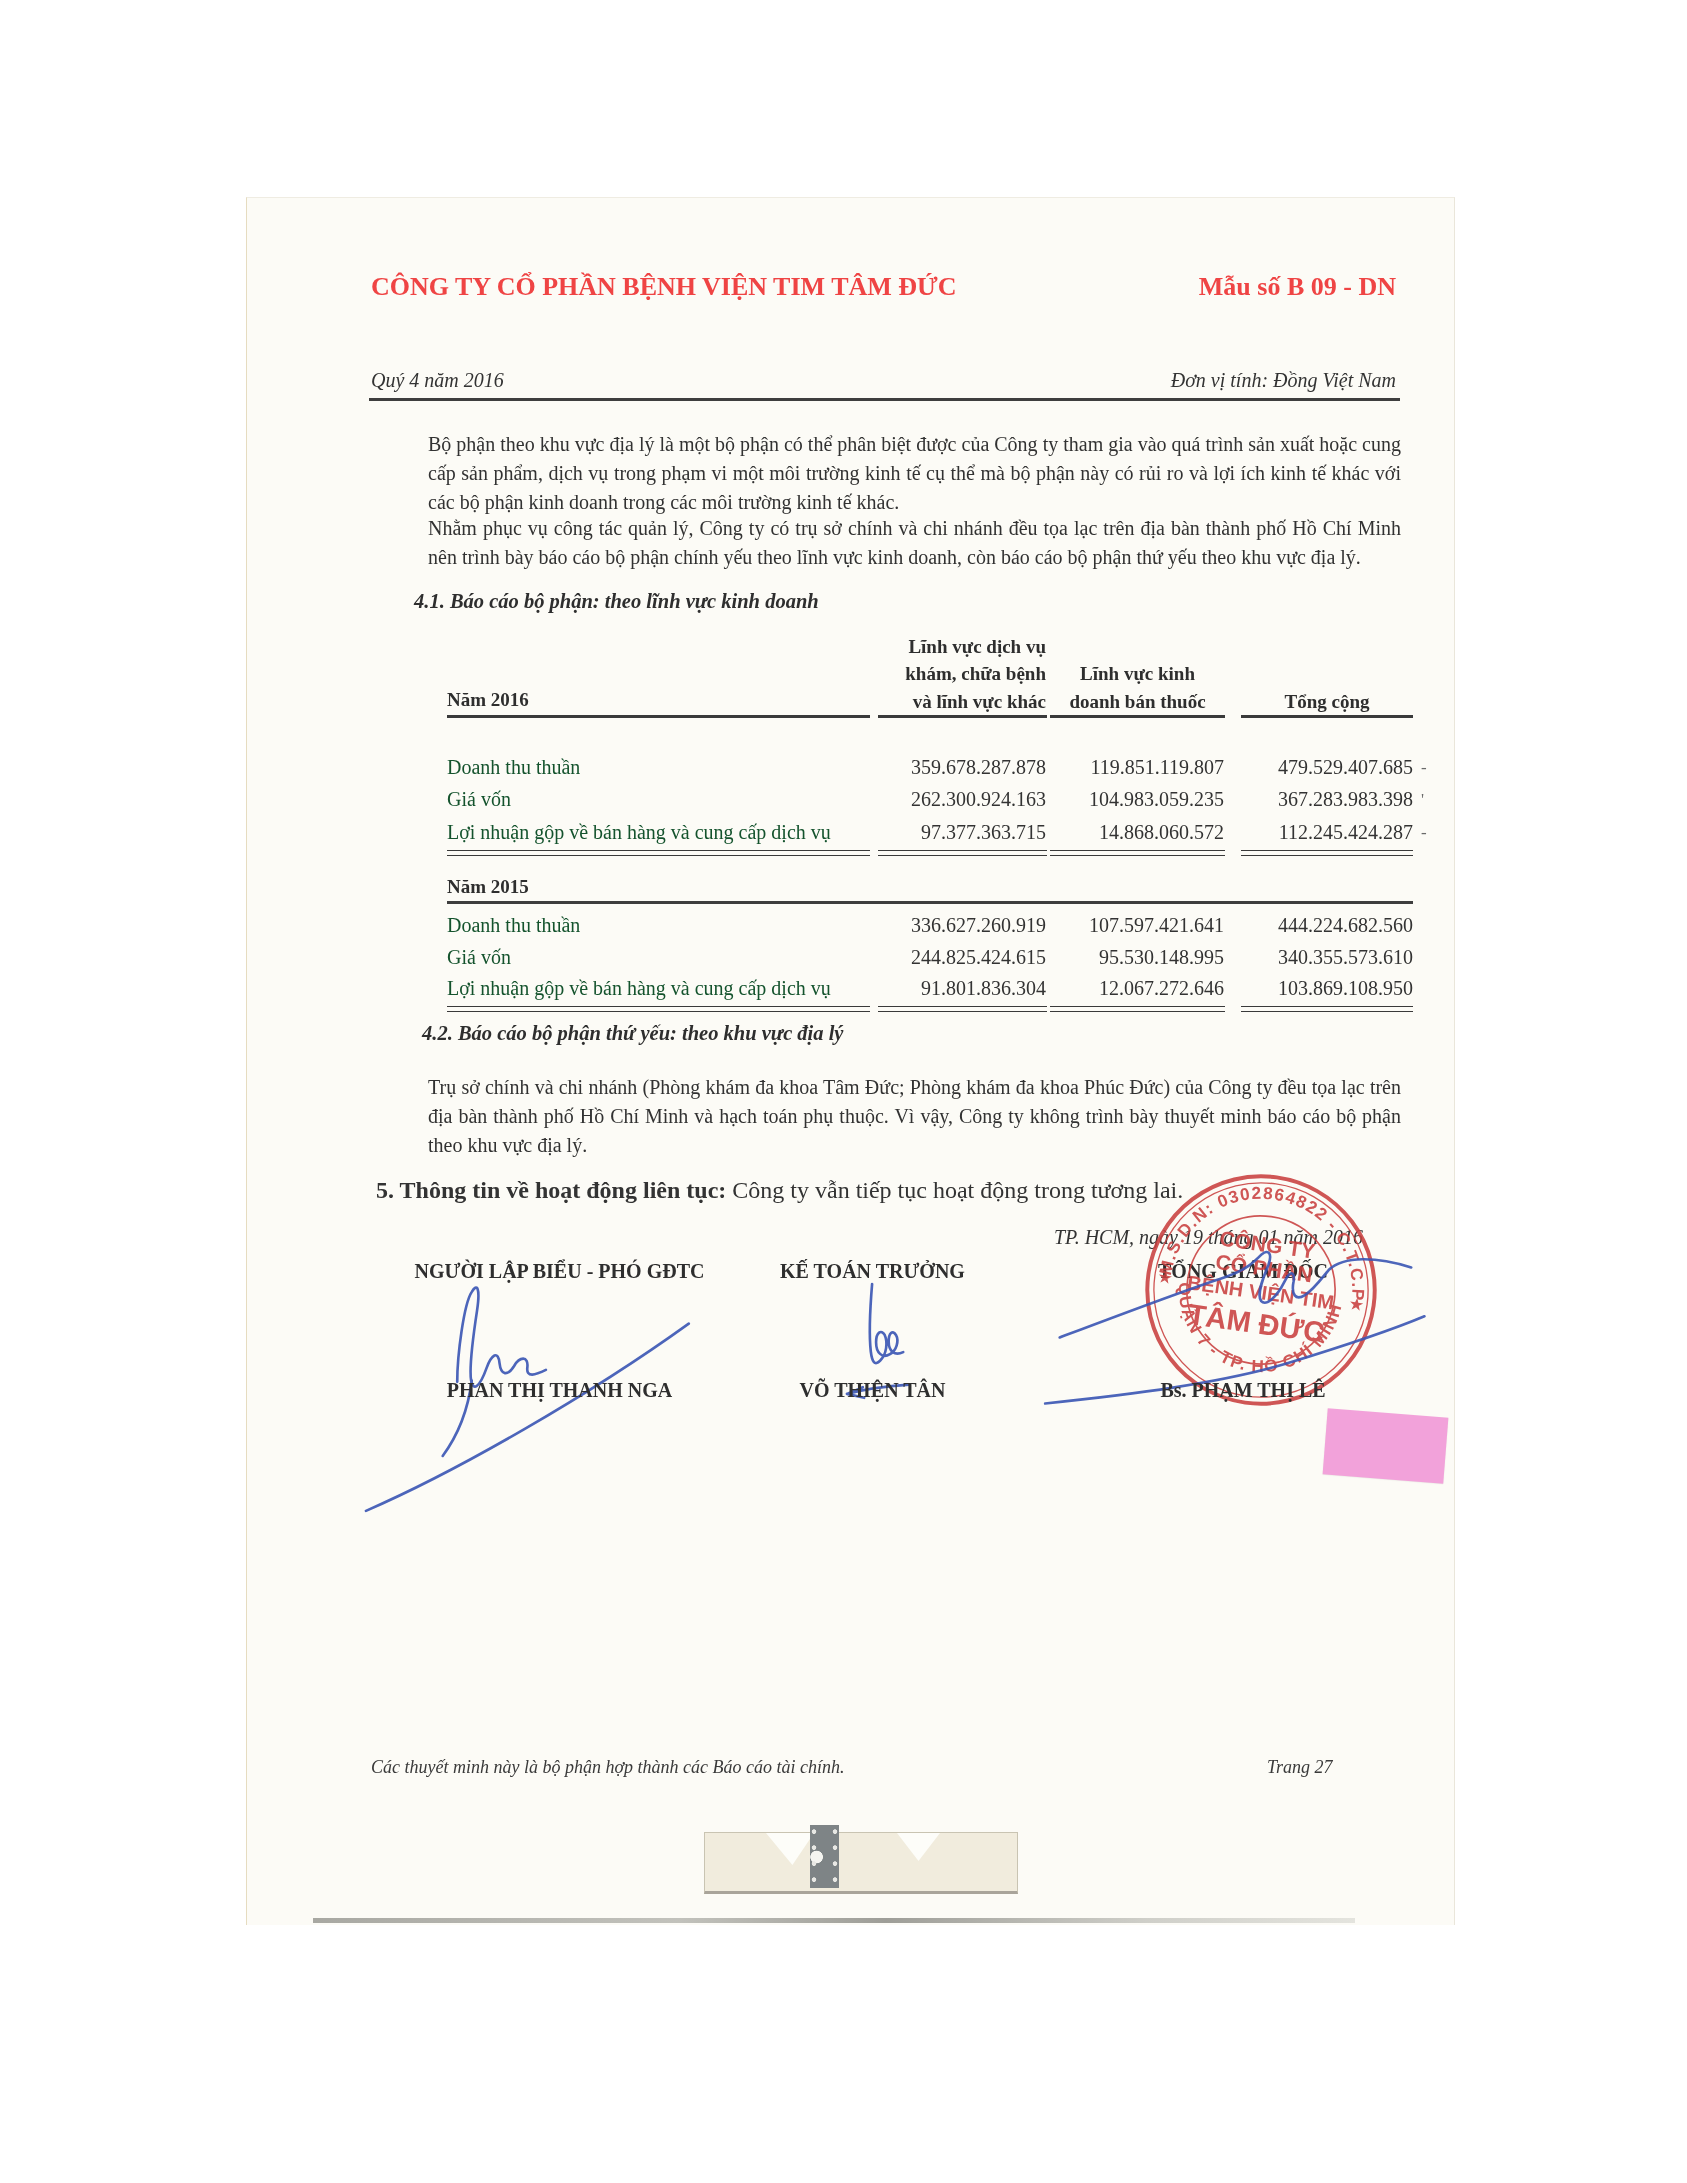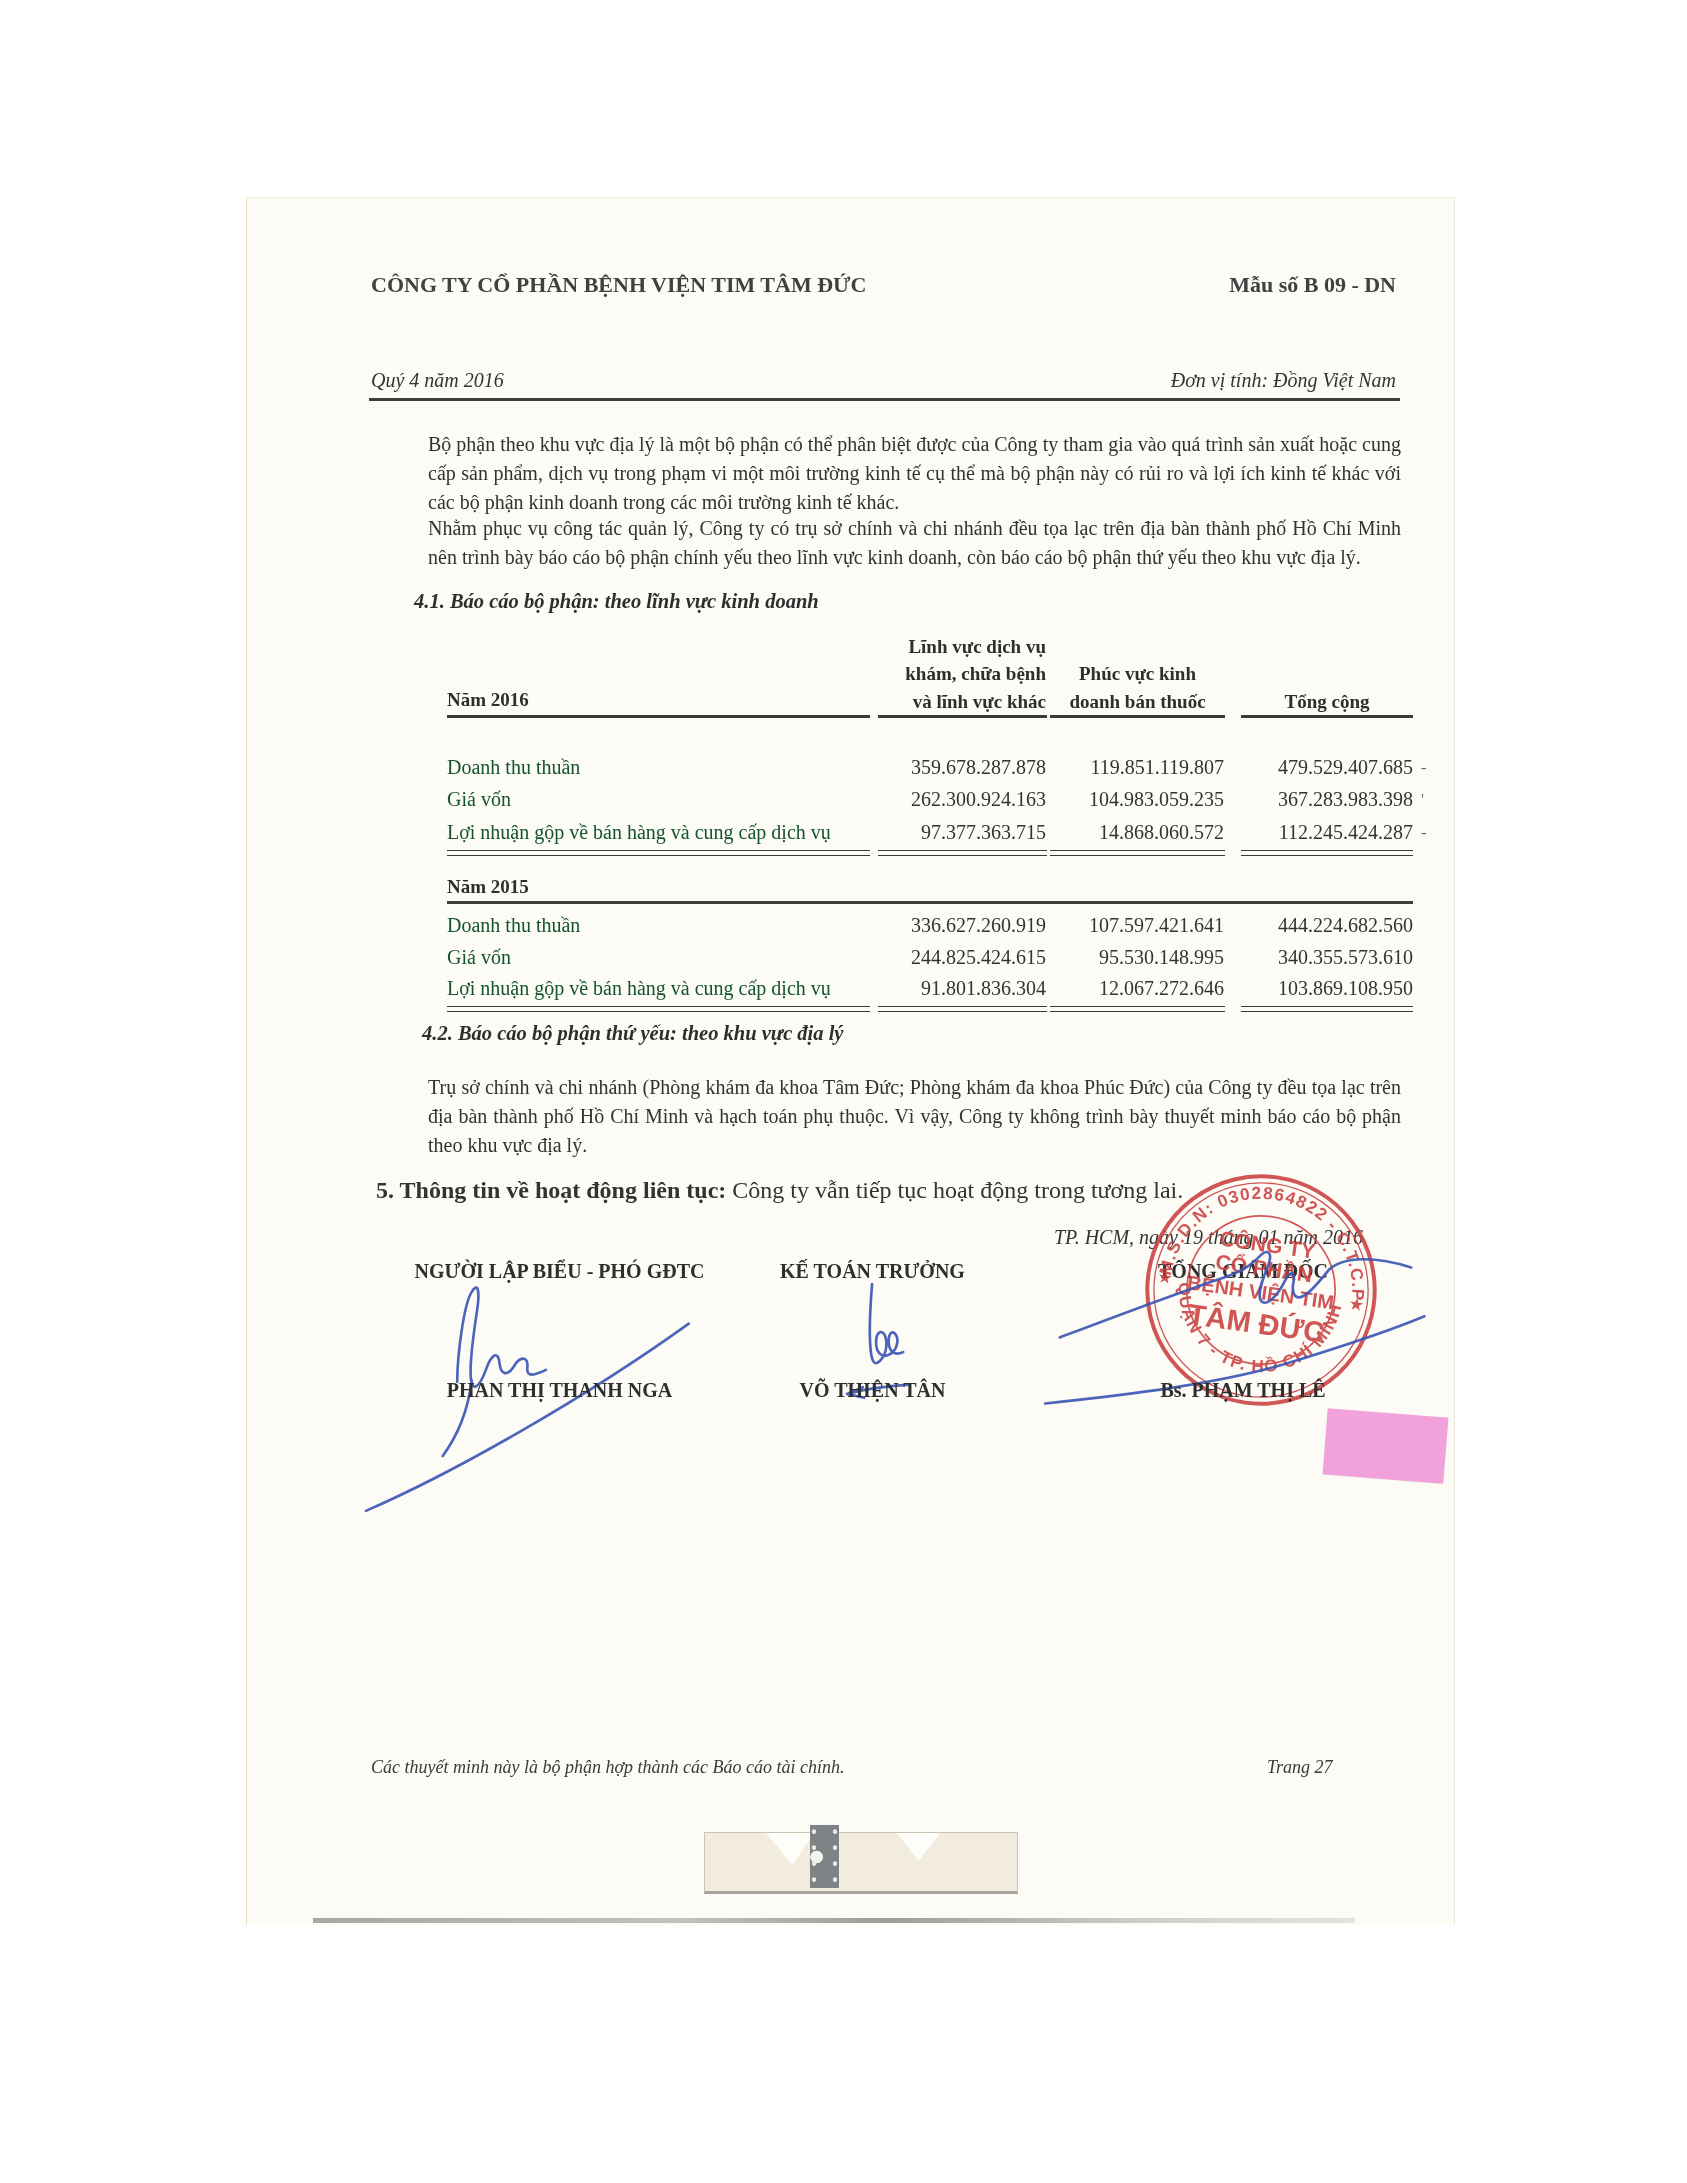--- a/index.html
+++ b/index.html
@@ -15,7 +15,7 @@
   .abs{position:absolute;}
   .b{font-weight:bold;}
   .i{font-style:italic;}
-  .hdr{font-size:22px;font-weight:bold;color:#404040;}
+  .hdr{font-size:26px;font-weight:bold;color:#ef4444;}
   .title{font-size:27px;font-weight:bold;letter-spacing:0.3px;color:#2b2b2b;}
   .sub{font-size:20px;font-style:italic;color:#333;}
   .para{font-size:20px;line-height:29px;text-align:justify;color:#323232;}

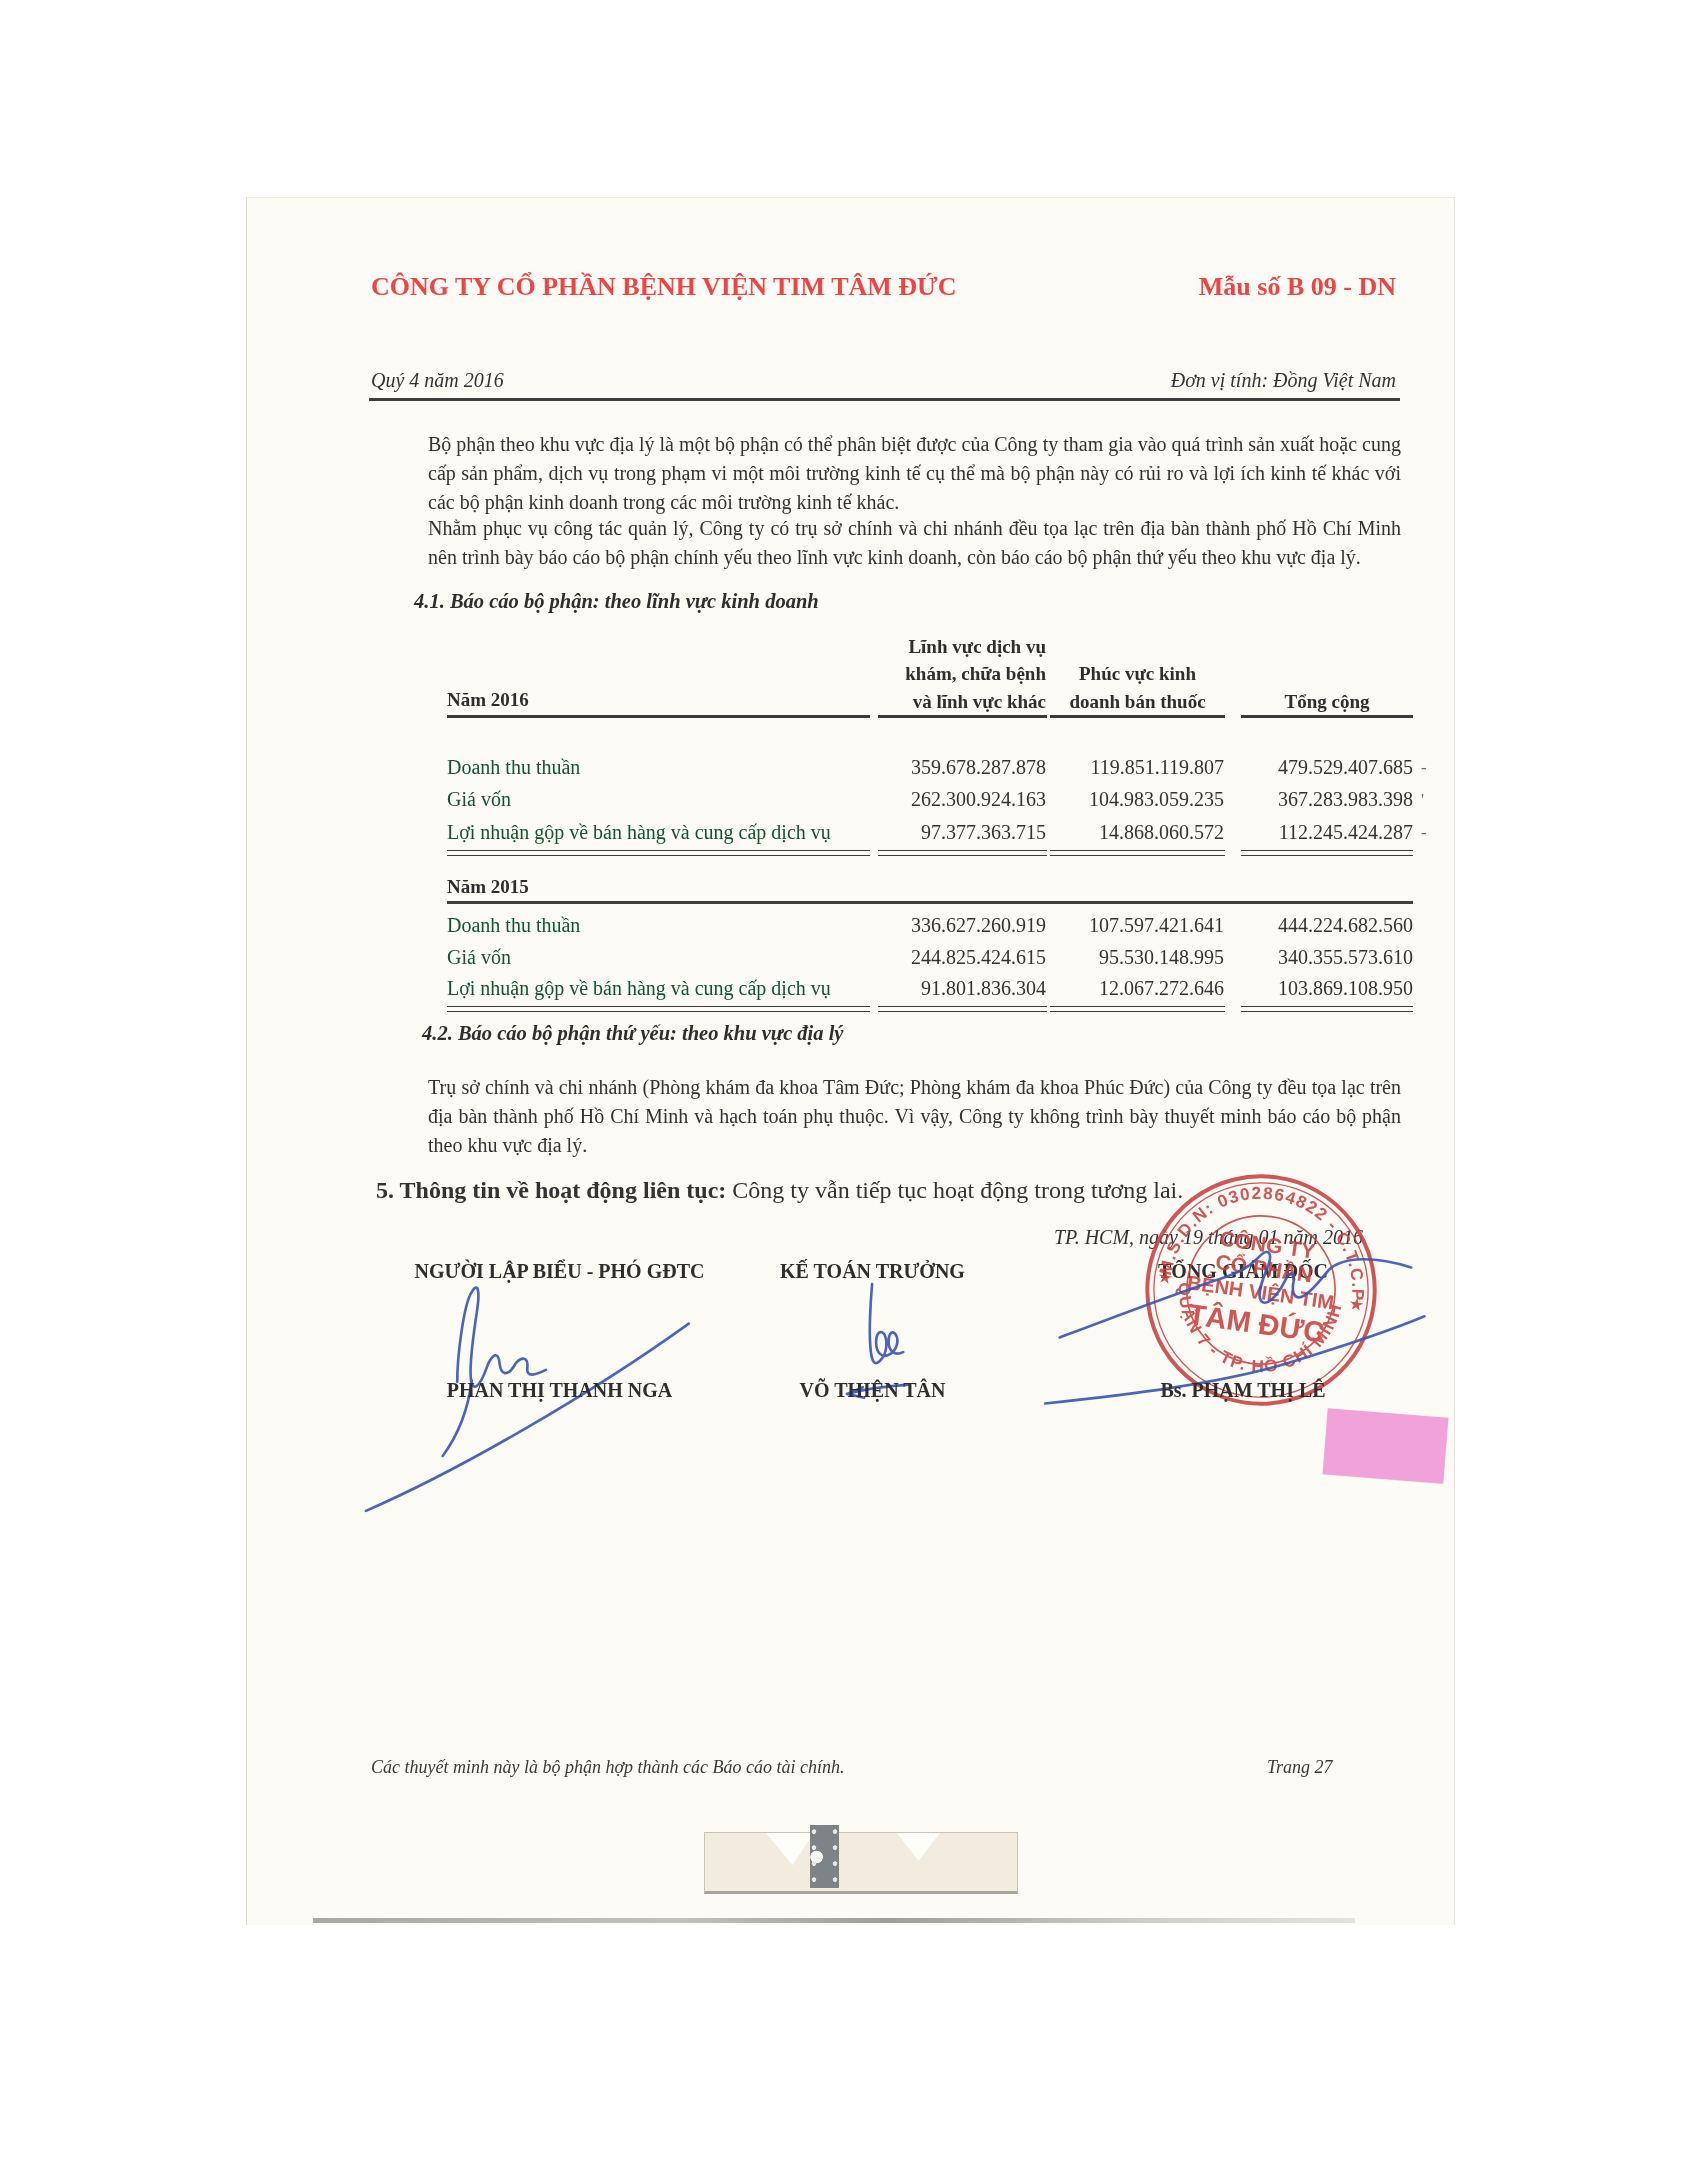--- a/index.html
+++ b/index.html
@@ -71,7 +71,7 @@
   <div class="abs thead" style="right:408px;top:435px;text-align:right;">Lĩnh vực dịch vụ</div>
   <div class="abs thead" style="right:408px;top:462px;text-align:right;">khám, chữa bệnh</div>
   <div class="abs thead" style="right:408px;top:490px;text-align:right;">và lĩnh vực khác</div>
-  <div class="abs thead" style="left:803px;top:462px;width:175px;text-align:center;">Phúc vực kinh</div>
+  <div class="abs thead" style="left:803px;top:462px;width:175px;text-align:center;">Lĩnh vực kinh</div>
   <div class="abs thead" style="left:803px;top:490px;width:175px;text-align:center;">doanh bán thuốc</div>
   <div class="abs thead" style="left:994px;top:490px;width:172px;text-align:center;">Tổng cộng</div>
   <div class="abs thead" style="left:200px;top:488px;">Năm 2016</div>

